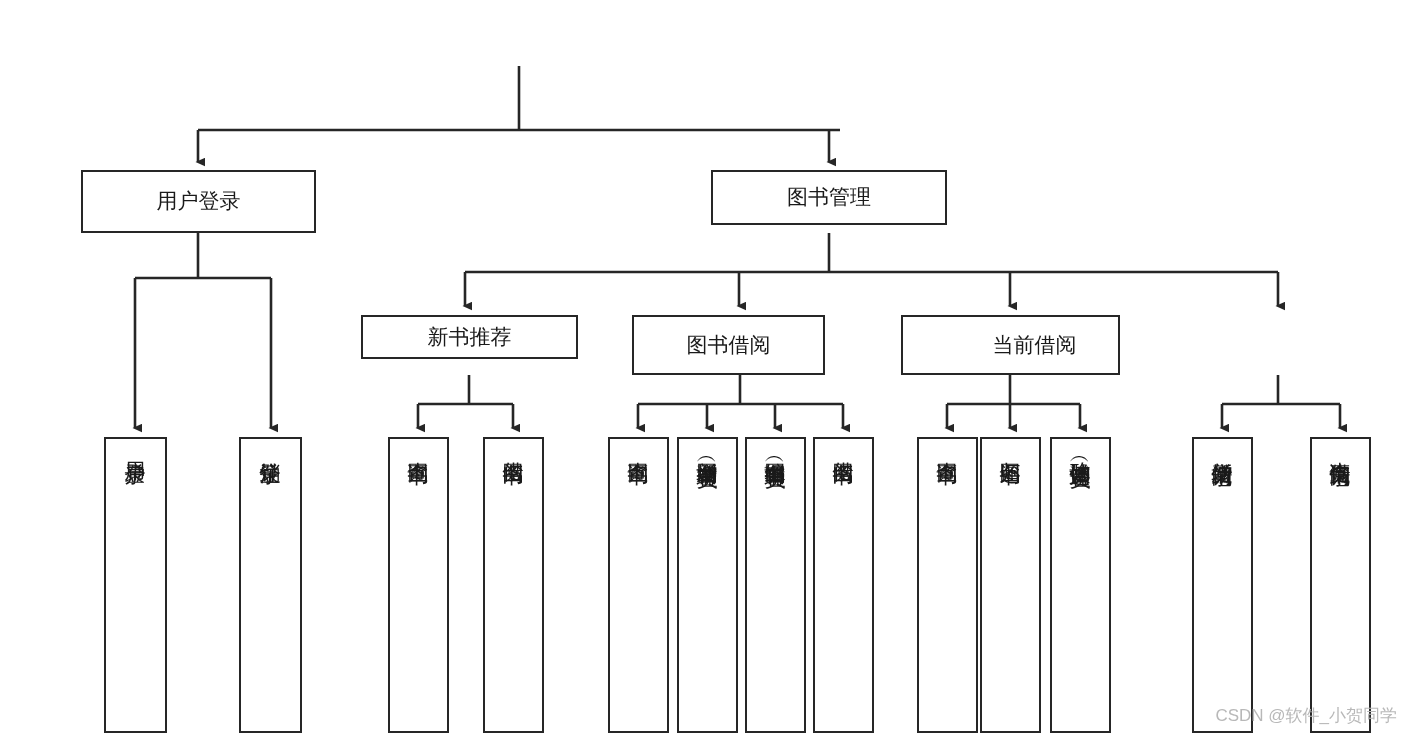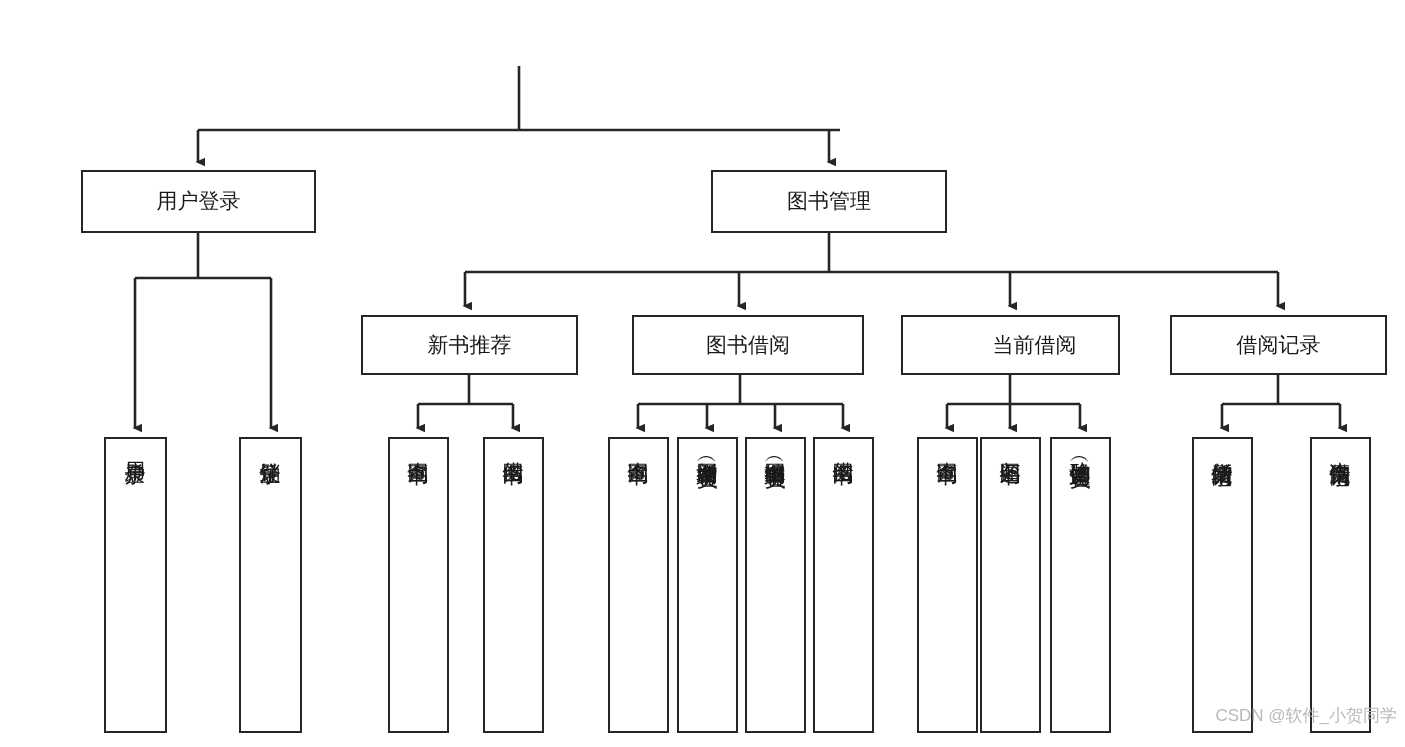--- a/index.html
+++ b/index.html
@@ -128,7 +128,7 @@
   <div class="node h" style="left:81px; top:170px; width:235px; height:63px;">
     <span class="label">用户登录</span>
   </div>
-  <div class="node h" style="left:711px; top:170px; width:236px; height:63px;">
+  <div class="node h" style="left:711px; top:170px; width:236px; height:55px;">
     <span class="label">图书管理</span>
   </div>
 

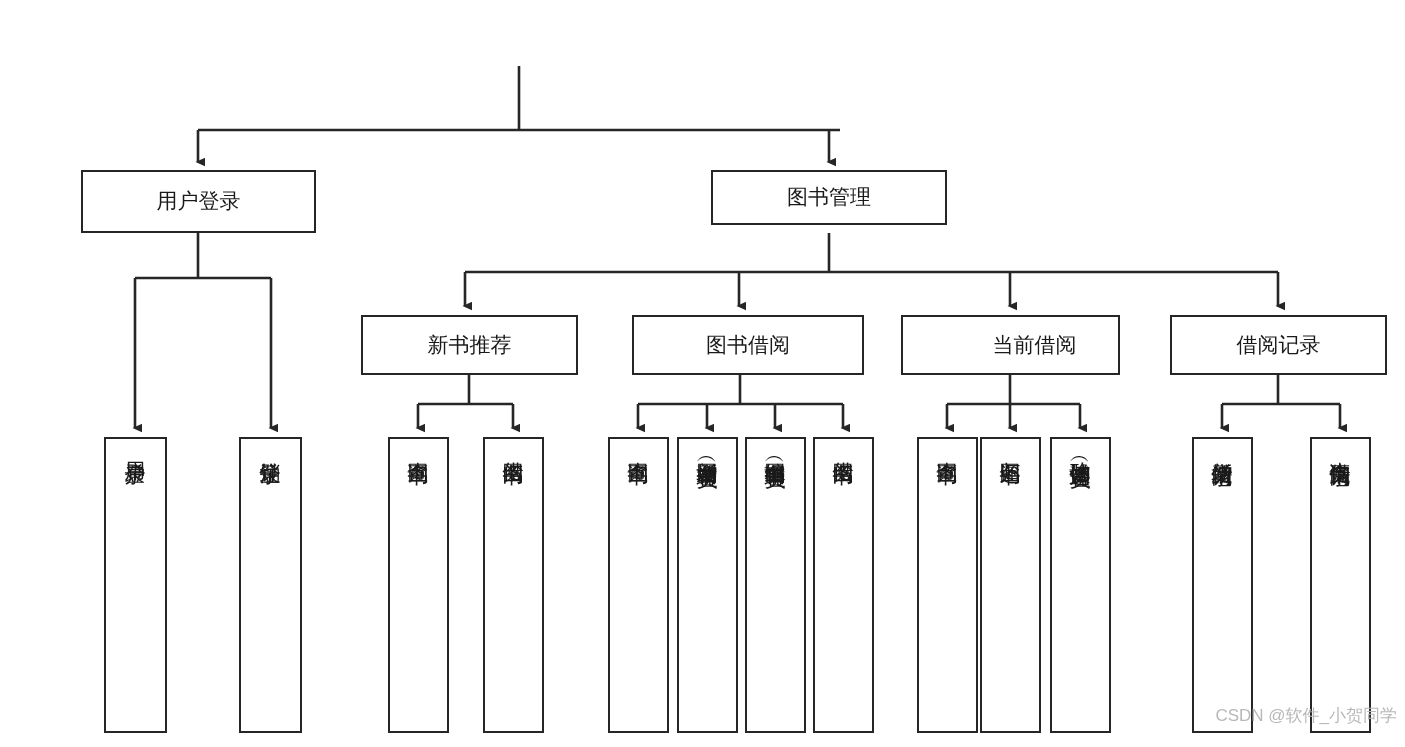--- a/index.html
+++ b/index.html
@@ -132,7 +132,7 @@
     <span class="label">图书管理</span>
   </div>
 
-  <div class="node h" style="left:361px; top:315px; width:217px; height:60px;">
+  <div class="node h" style="left:361px; top:315px; width:217px; height:44px;">
     <span class="label">新书推荐</span>
   </div>
   <div class="node h" style="left:632px; top:315px; width:232px; height:60px;">

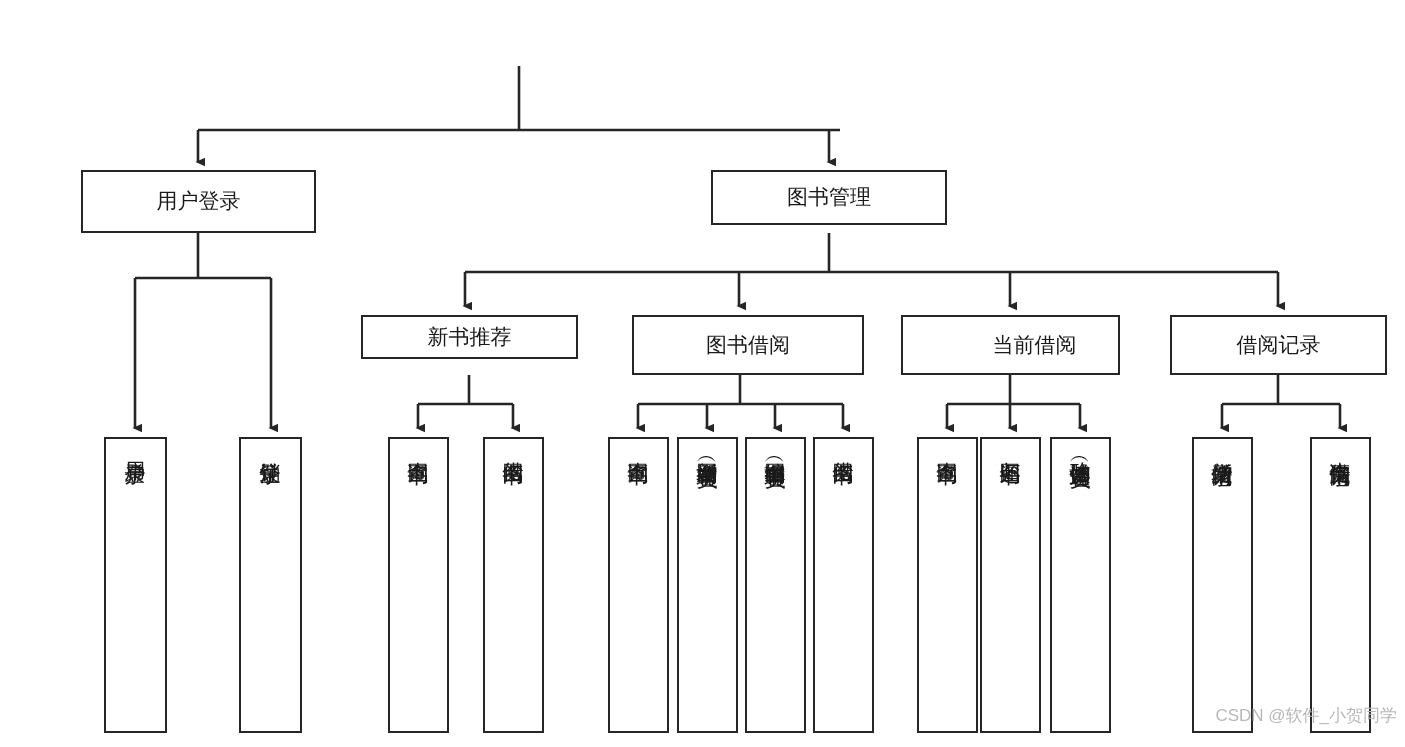--- a/index.html
+++ b/index.html
@@ -135,7 +135,7 @@
   <div class="node h" style="left:361px; top:315px; width:217px; height:44px;">
     <span class="label">新书推荐</span>
   </div>
-  <div class="node h" style="left:632px; top:315px; width:232px; height:60px;">
+  <div class="node h" style="left:632px; top:315px; width:193px; height:60px;">
     <span class="label">图书借阅</span>
   </div>
   <div class="node h" style="left:901px; top:315px; width:219px; height:60px;padding-left:48px;">

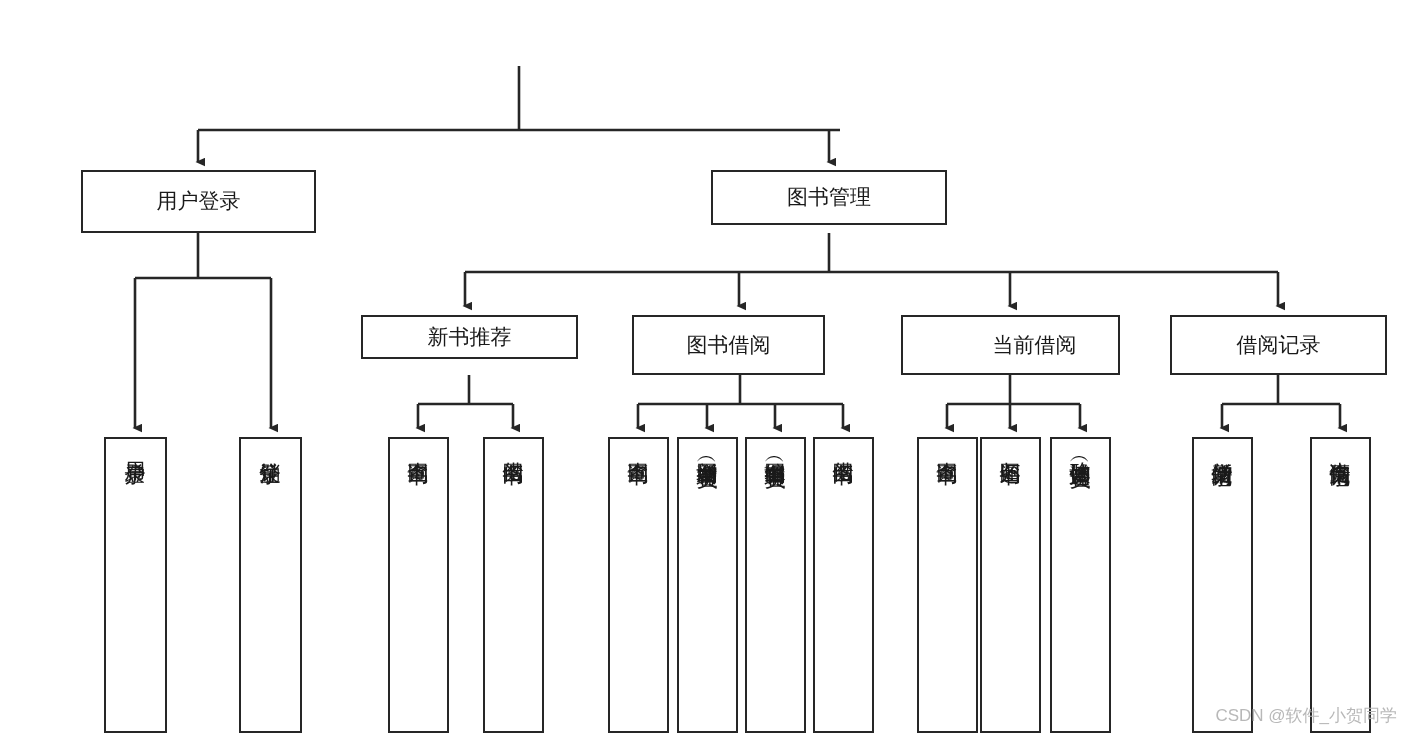--- a/index.html
+++ b/index.html
@@ -141,9 +141,6 @@
   <div class="node h" style="left:901px; top:315px; width:219px; height:60px;padding-left:48px;">
     <span class="label">当前借阅</span>
   </div>
-  <div class="node h" style="left:1170px; top:315px; width:217px; height:60px;">
-    <span class="label">借阅记录</span>
-  </div>
 
   <div class="node v" style="left:104px; top:437px; width:63px; height:296px;">
     <span class="label">用户登录</span>

